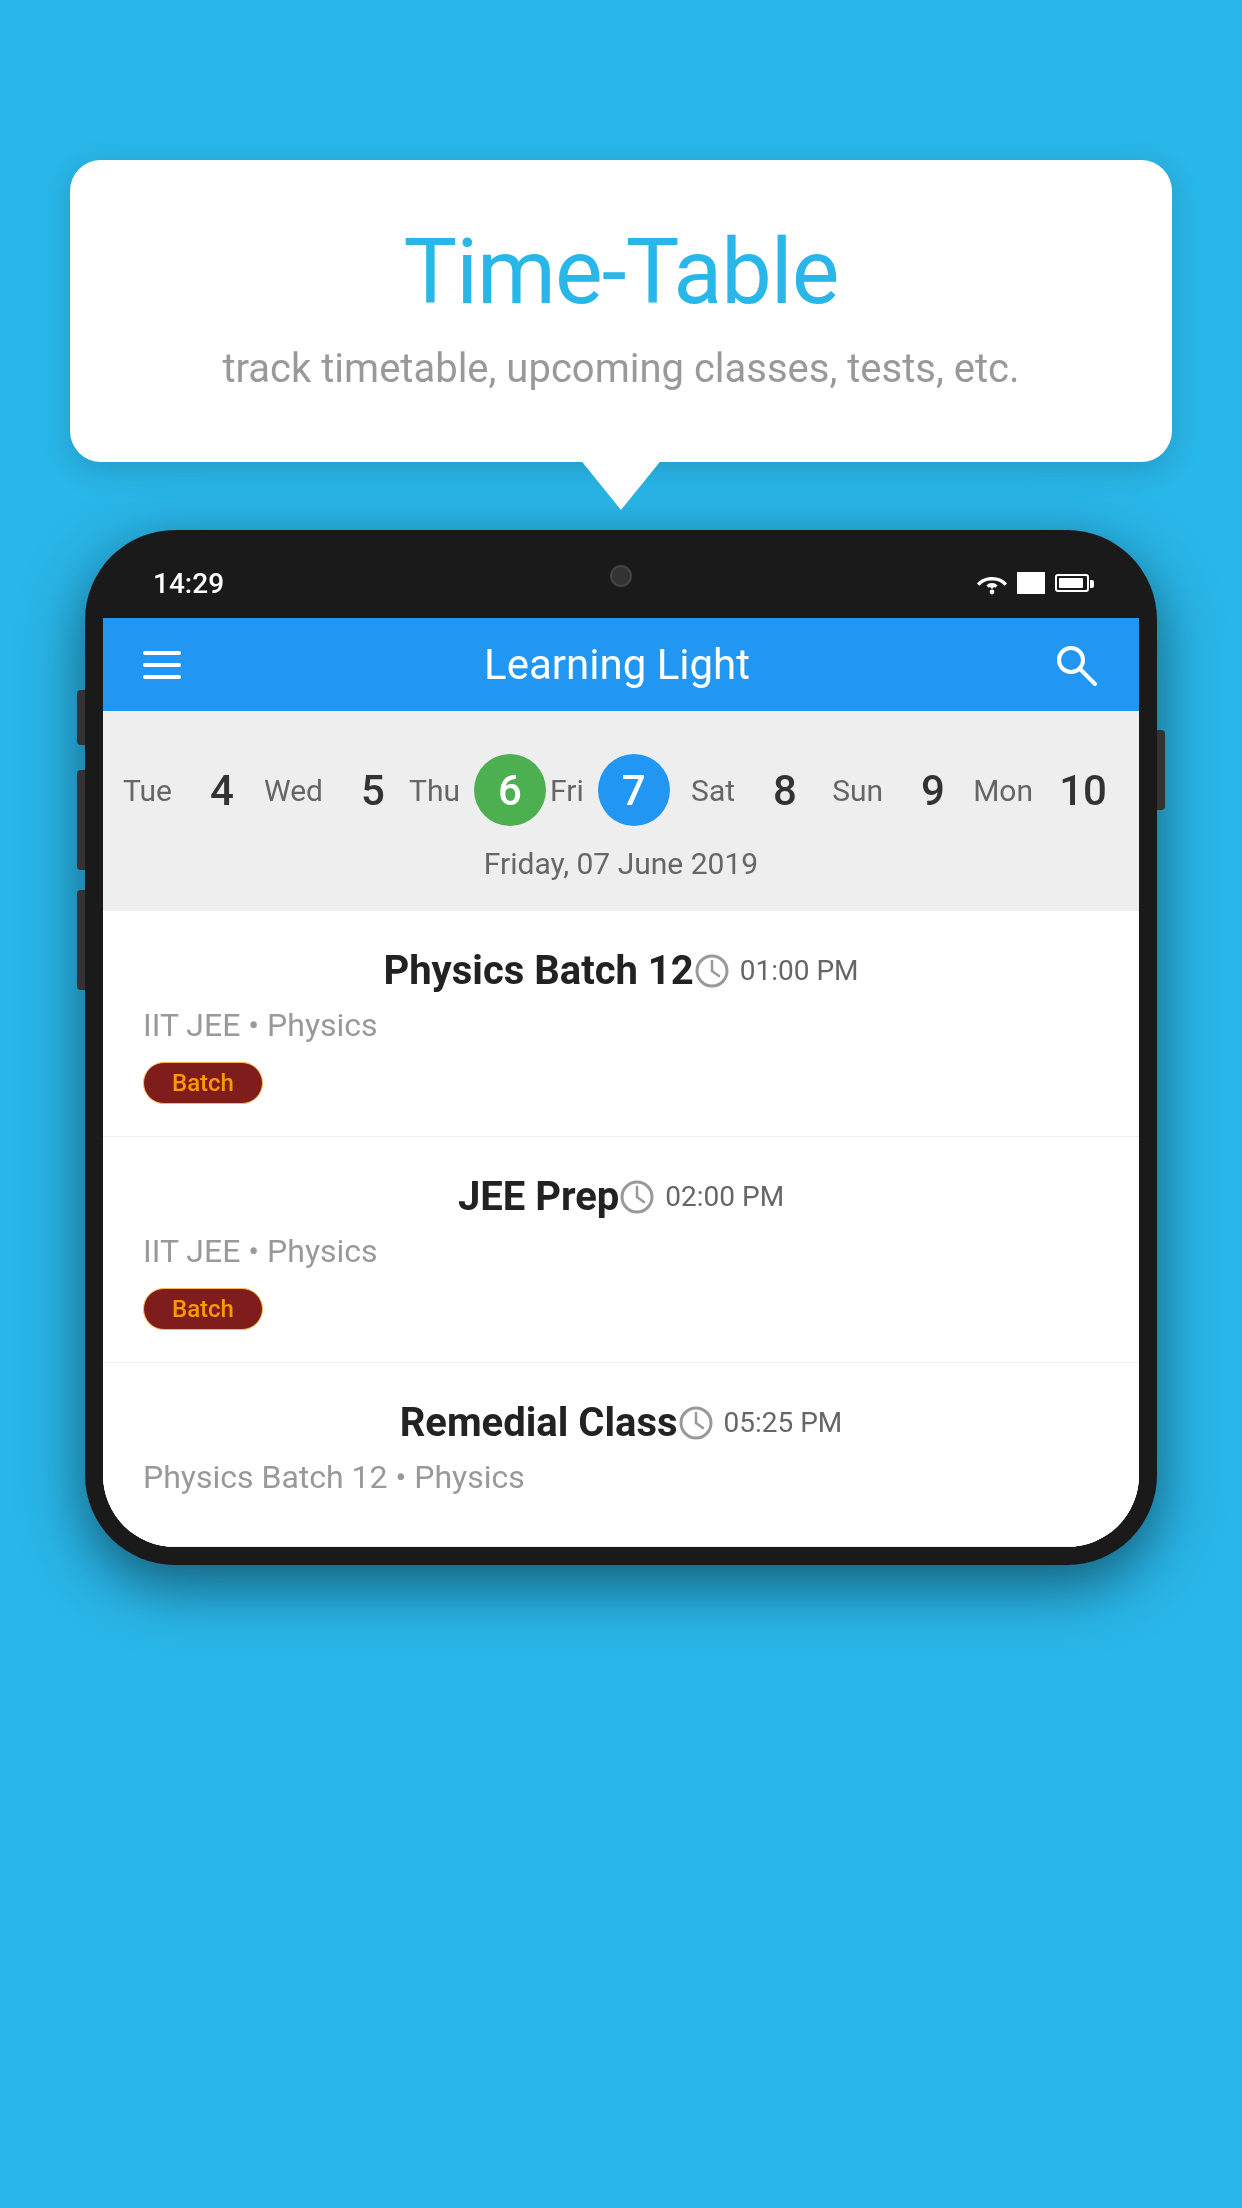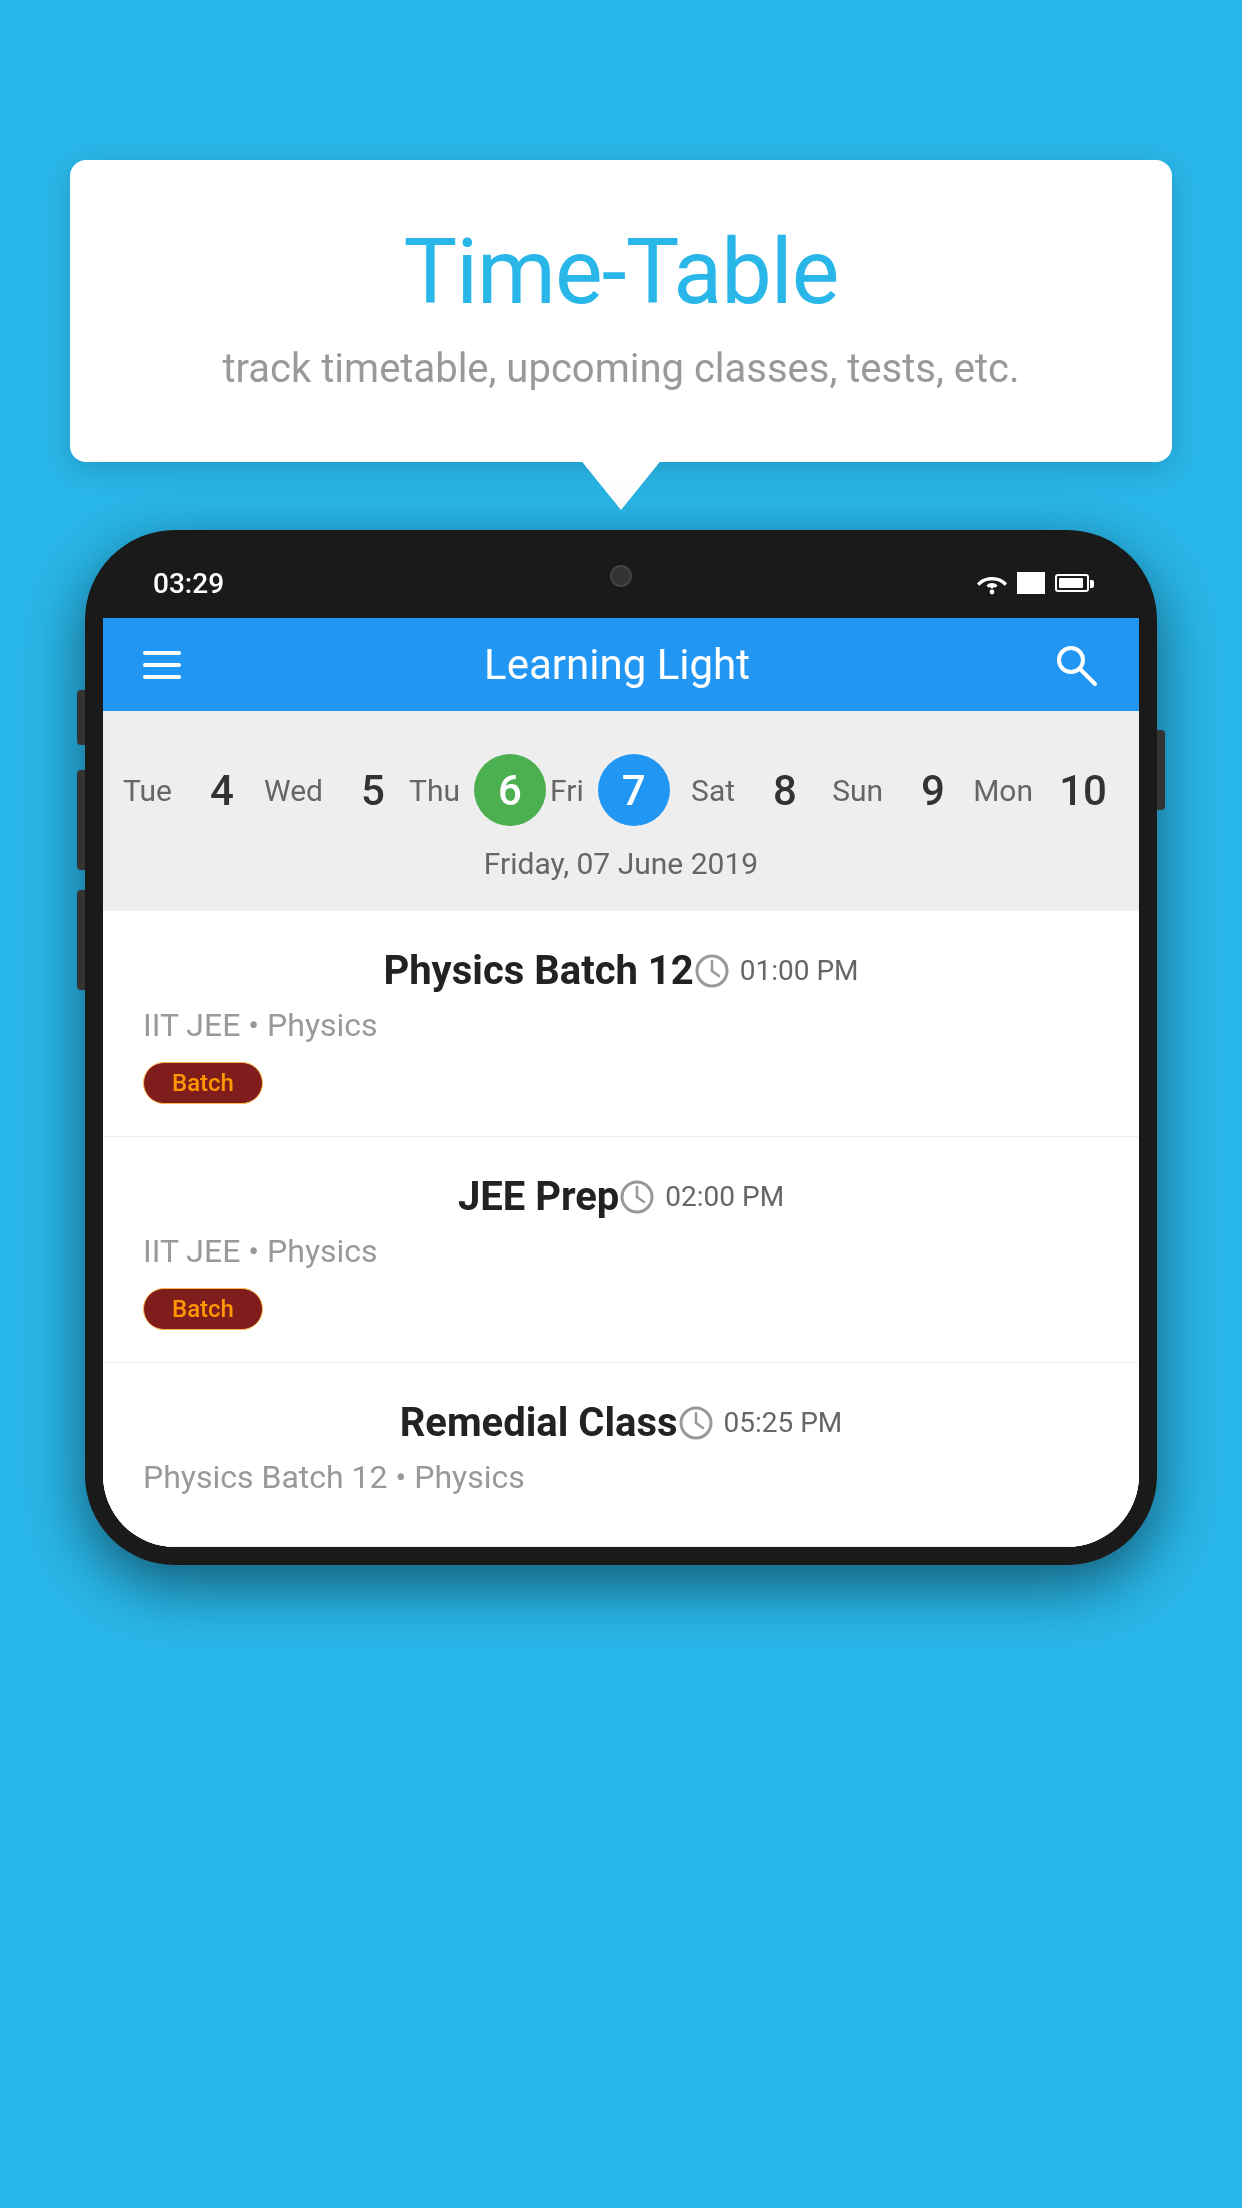--- a/index.html
+++ b/index.html
@@ -21,7 +21,7 @@
       left: 70px;
       right: 70px;
       background: white;
-      border-radius: 16px;
+      border-radius: 31px;
       padding: 60px 54px 70px;
       text-align: center;
       box-shadow: 0 8px 30px rgba(0,0,0,0.15);

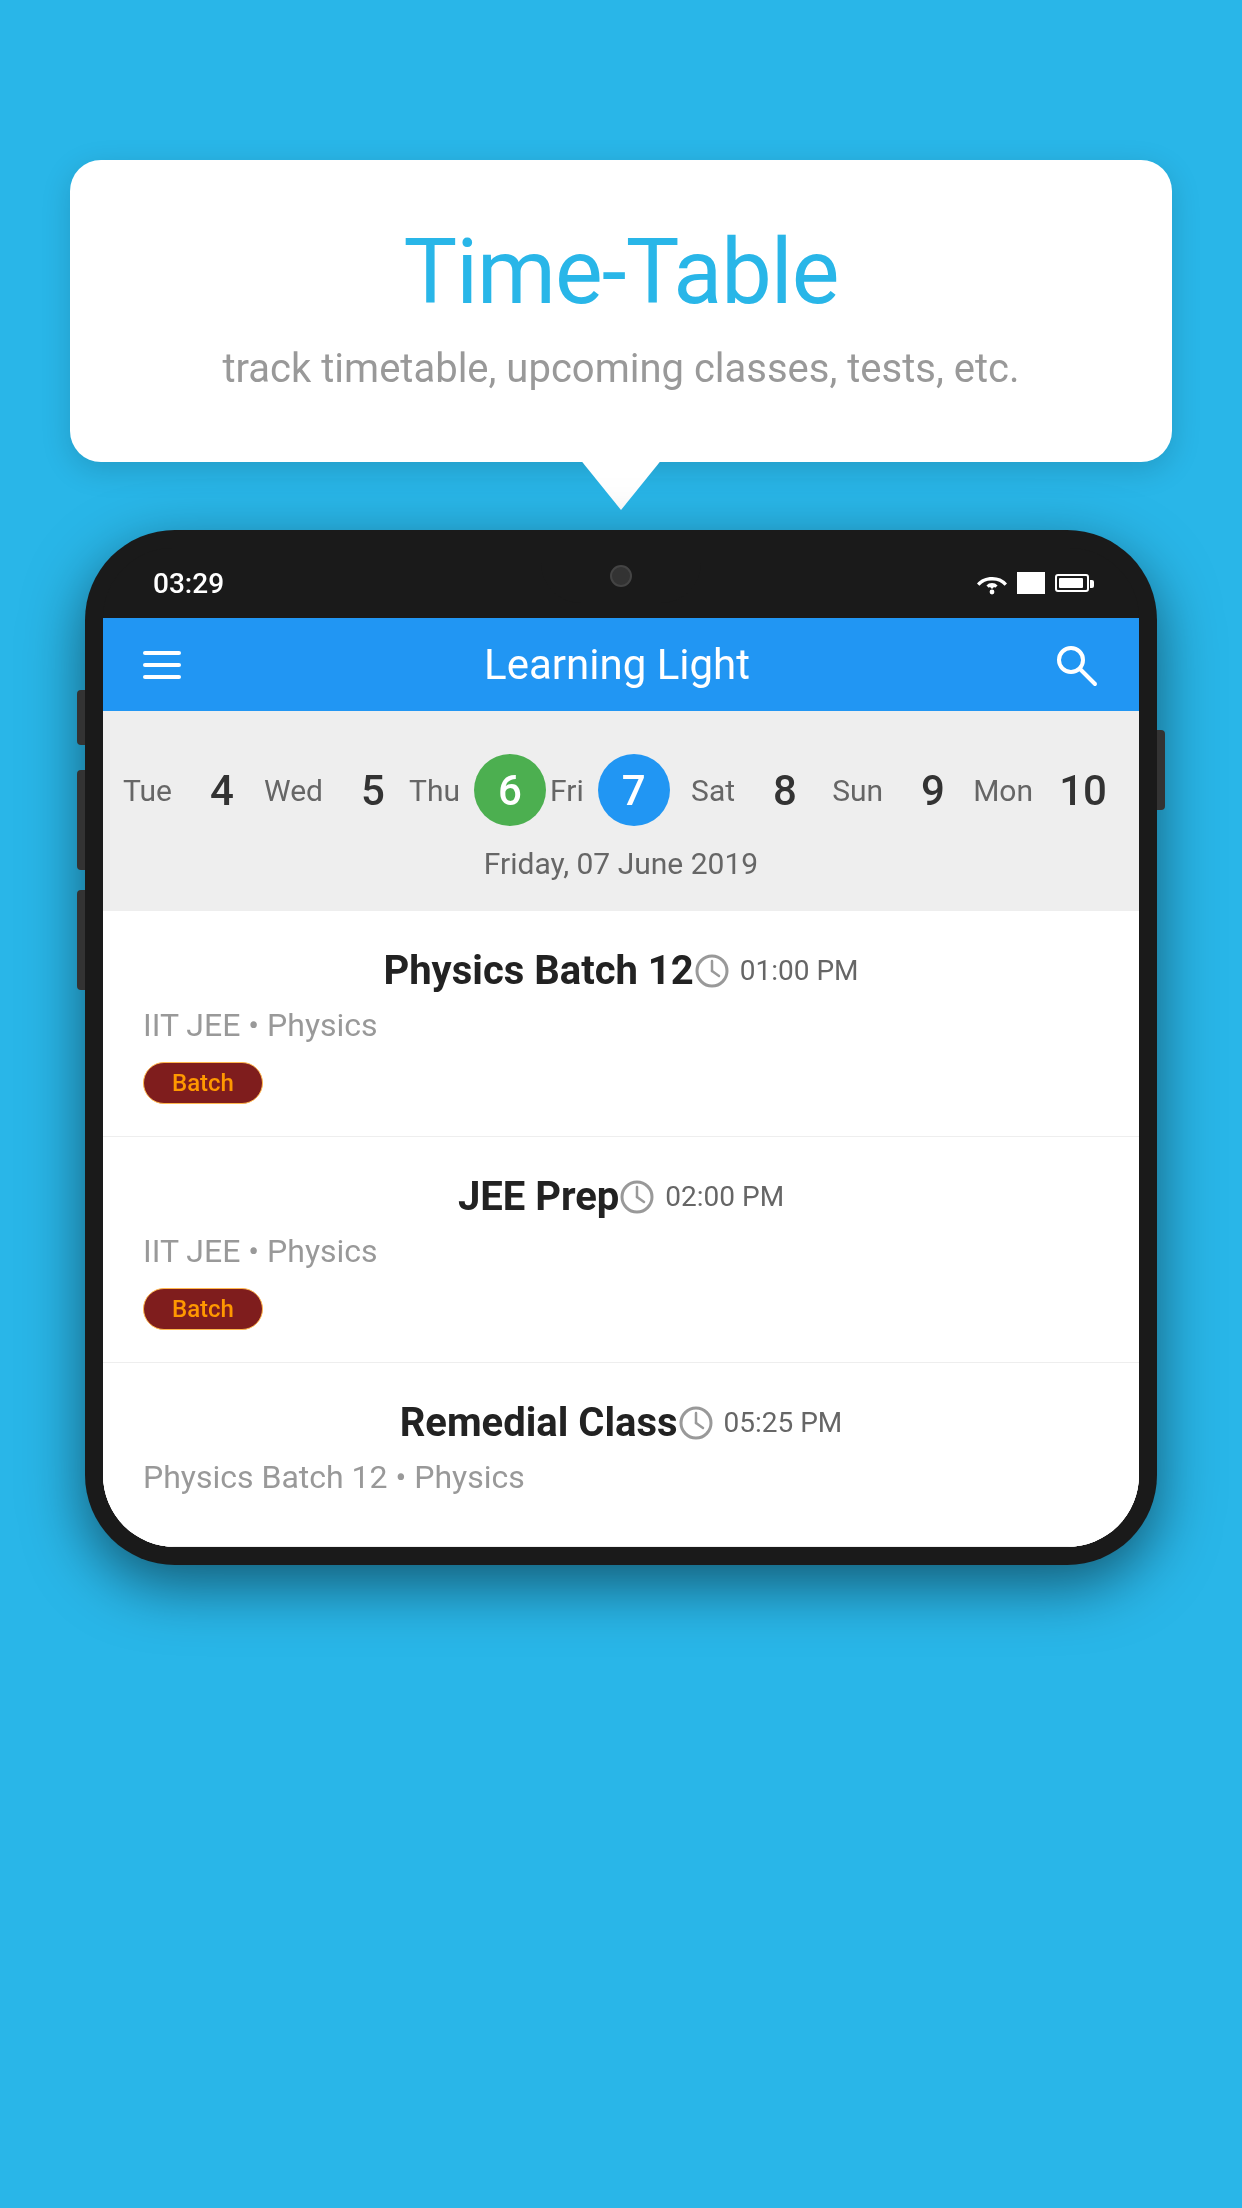--- a/index.html
+++ b/index.html
@@ -375,7 +375,7 @@
     <div class="phone-side-btn-left3"></div>
 
     <div class="phone-top-bar">
-      <span class="phone-time">03:29</span>
+      <span class="phone-time">14:29</span>
       <div class="phone-notch">
         <div class="phone-camera"></div>
       </div>

